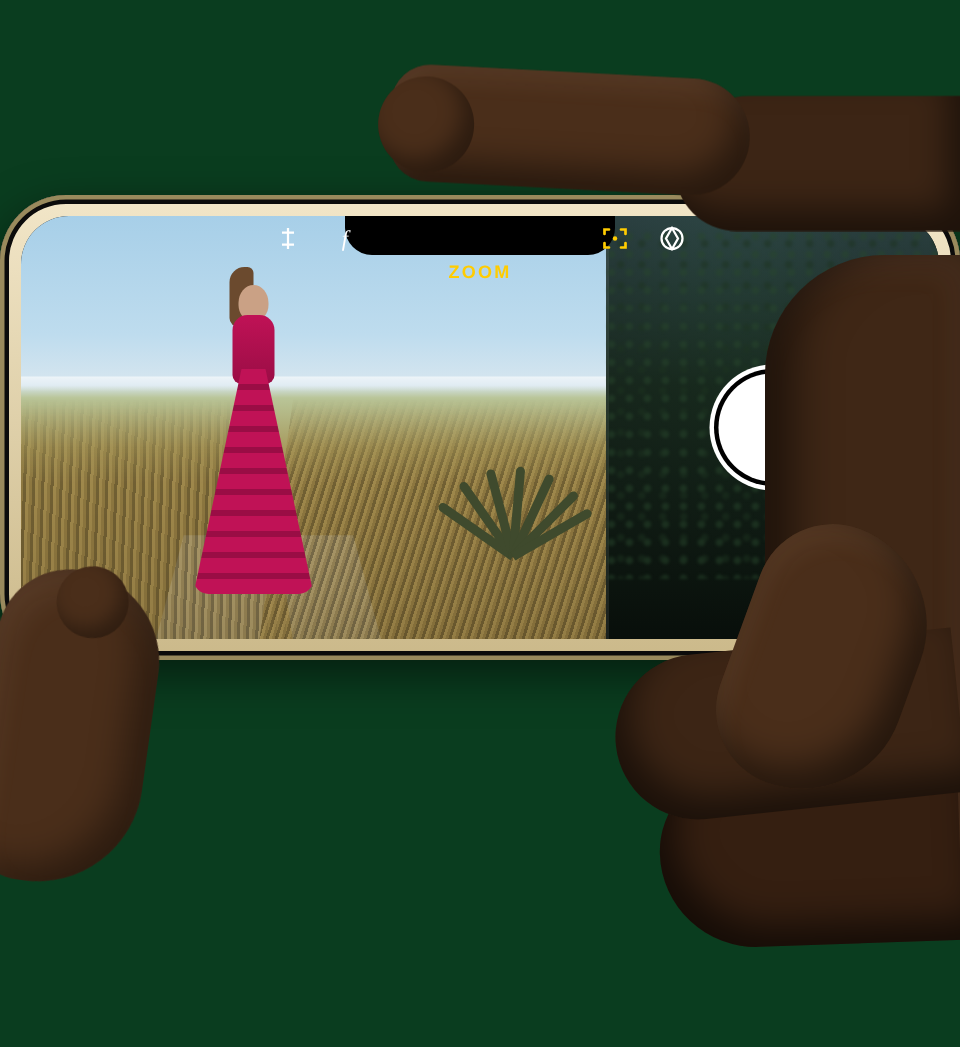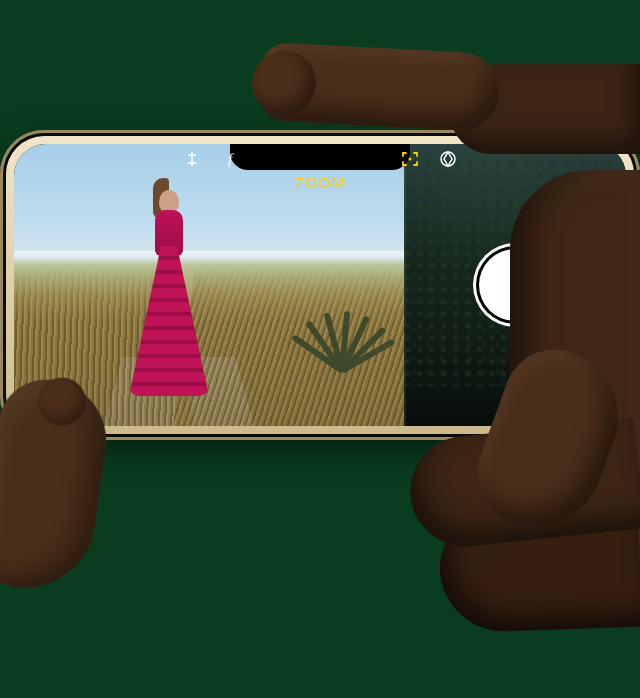--- a/index.html
+++ b/index.html
@@ -276,8 +276,8 @@
     top:30px;
     left:50%;
     transform:translateX(-50%);
-    font-size:15px;
-    font-weight:400;
+    font-size:12px;
+    font-weight:700;
     letter-spacing:1.5px;
     z-index:55;
   }

